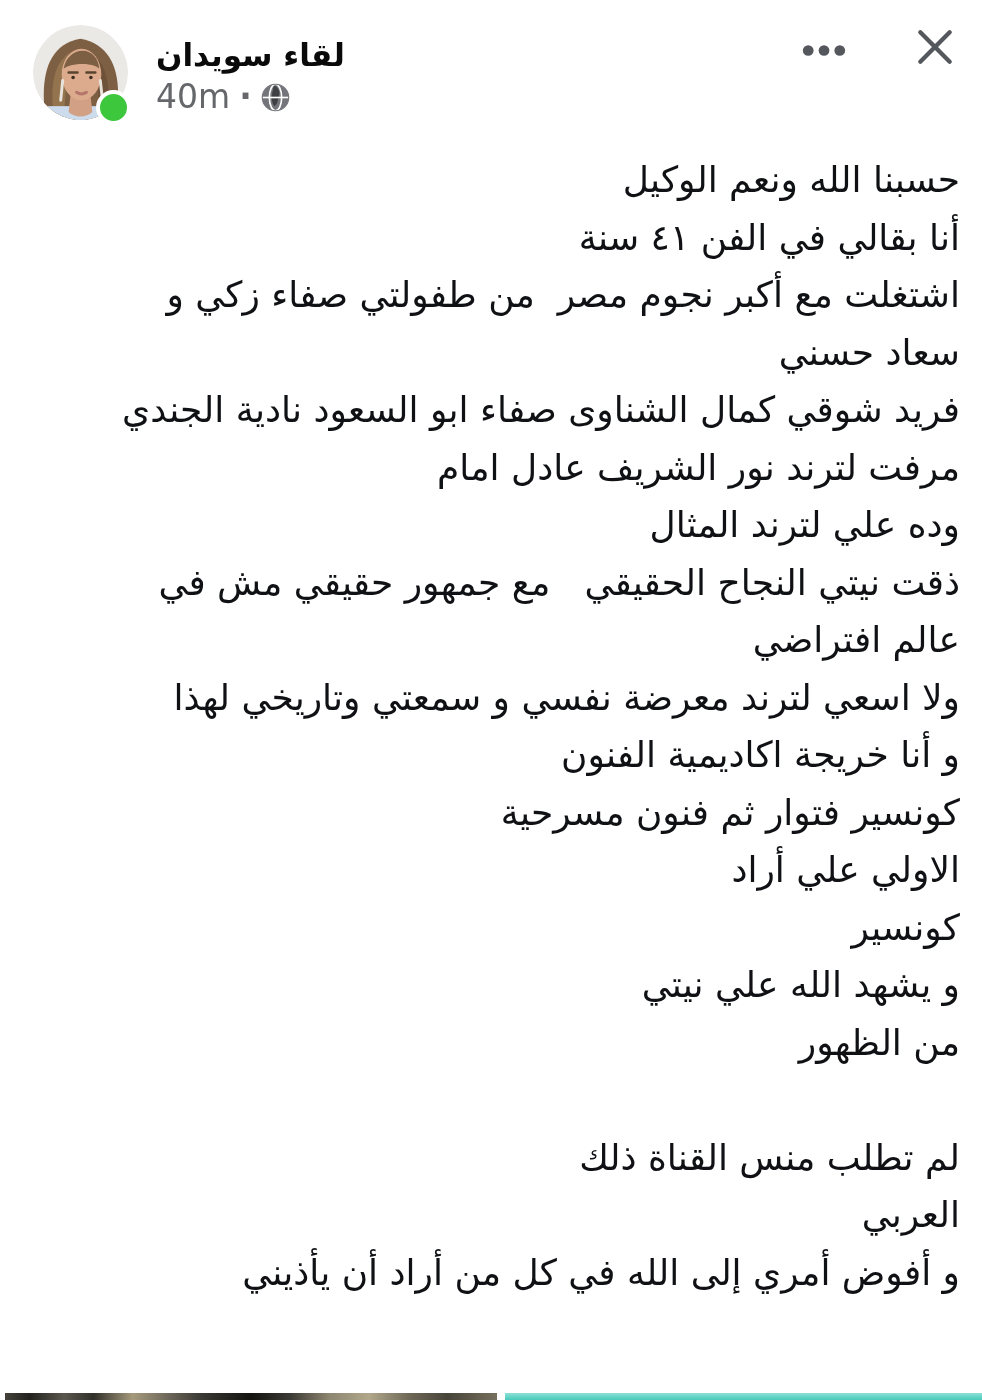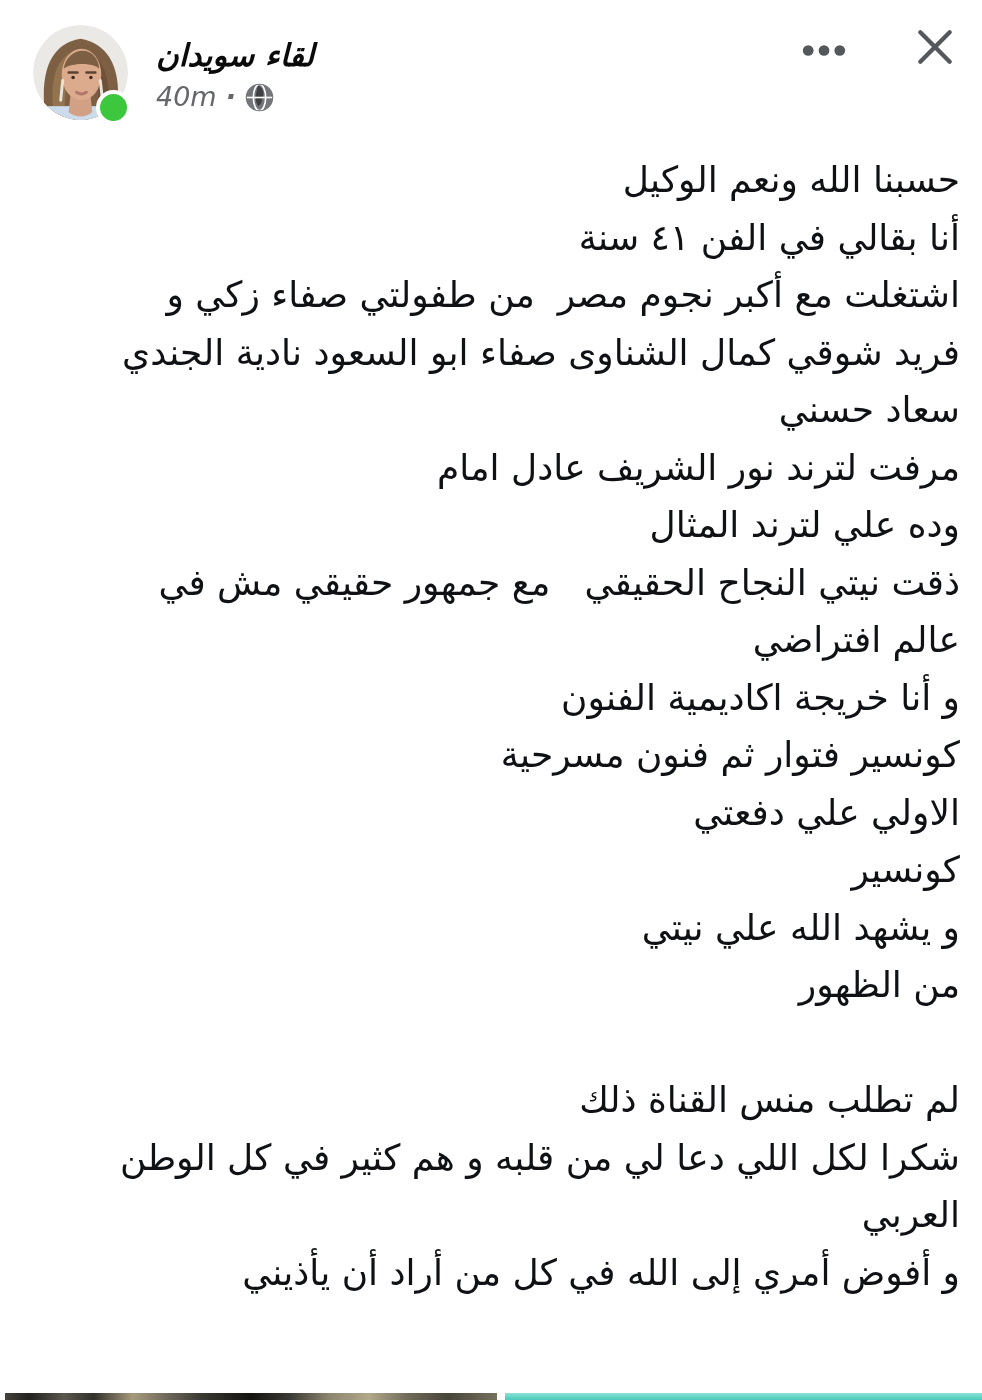--- a/index.html
+++ b/index.html
@@ -27,7 +27,7 @@
     box-sizing: content-box;
   }
 
-  .author-block { position: absolute; left: 156px; top: 34px; font-style: italic; }
+  .author-block { position: absolute; left: 156px; top: 34px; }
   .author-name {
     font-size: 31px; font-weight: bold; color: #0a0a0a;
     line-height: 42px; white-space: nowrap; cursor: pointer;

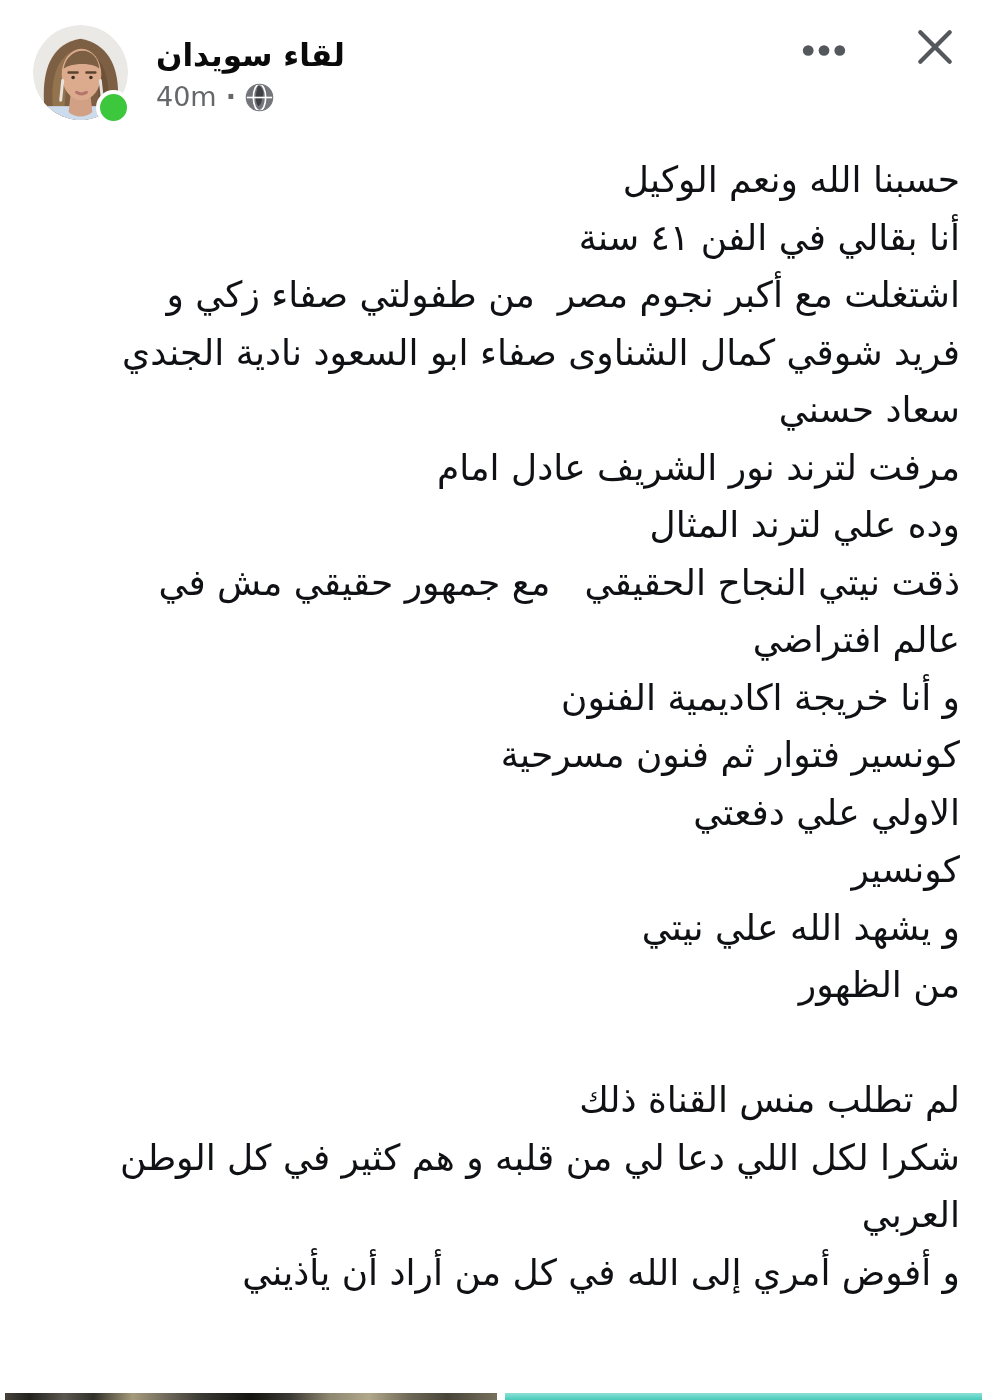--- a/index.html
+++ b/index.html
@@ -34,7 +34,7 @@
   }
   .meta-row {
     margin-top: 6px; display: flex; align-items: center; gap: 9px;
-    font-size: 27px; color: #65676b; line-height: 30px;
+    font-size: 33px; color: #65676b; line-height: 30px;
   }
   .meta-row .sep { font-weight: bold; }
   .globe-icon svg { width: 29px; height: 29px; display: block; }

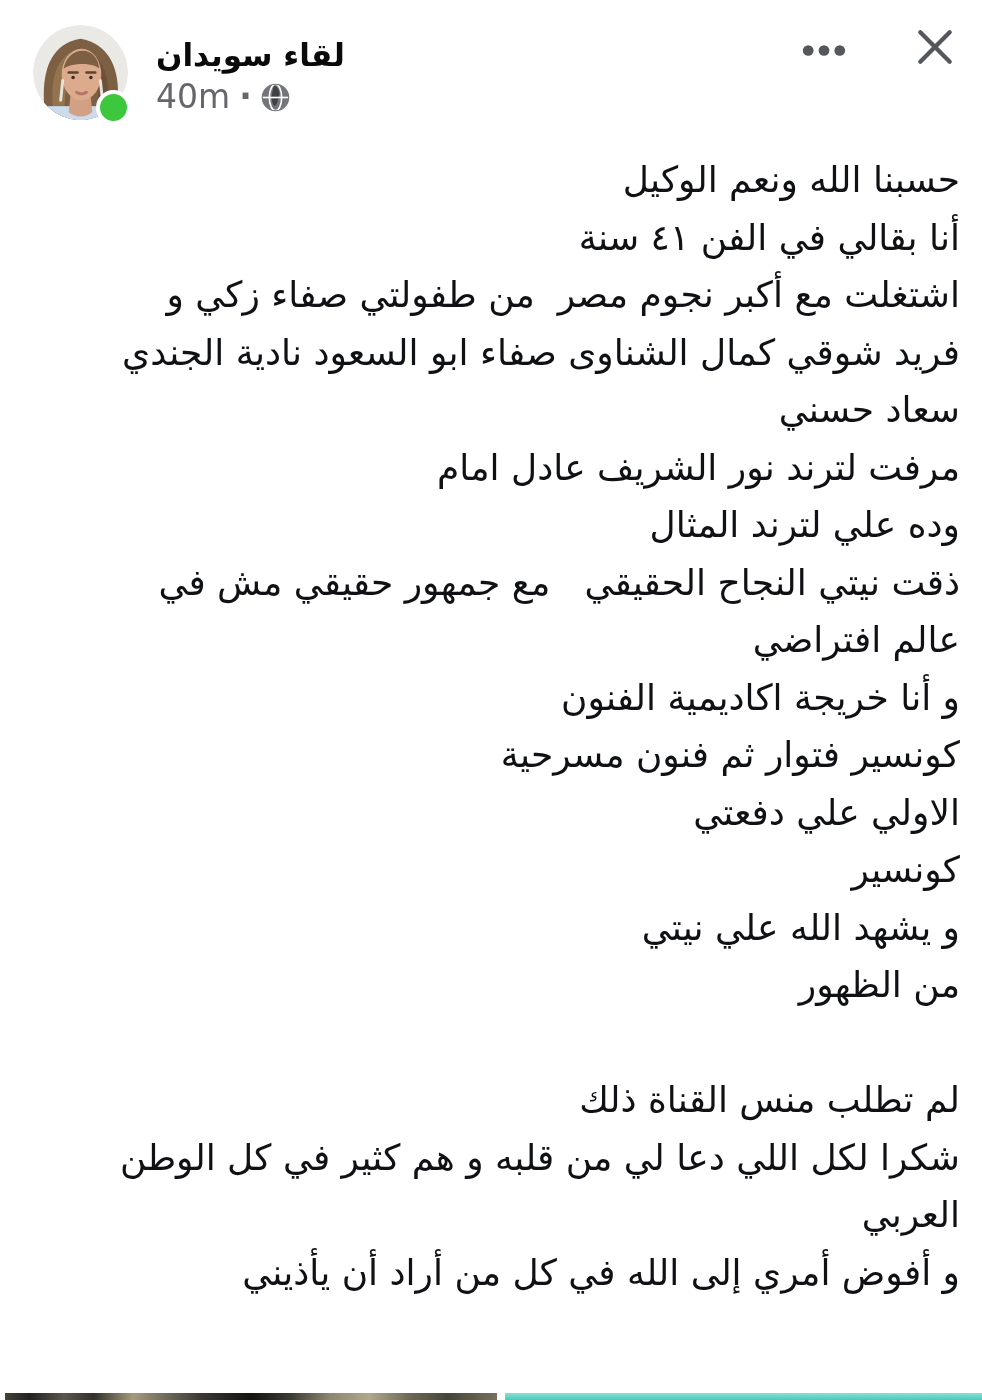--- a/index.html
+++ b/index.html
@@ -146,8 +146,8 @@
     <div class="post-line">حسبنا الله ونعم الوكيل</div>
     <div class="post-line">أنا بقالي في الفن ٤١ سنة</div>
     <div class="post-line">اشتغلت مع أكبر نجوم مصر  من طفولتي صفاء زكي و</div>
+    <div class="post-line">سعاد حسني</div>
     <div class="post-line">فريد شوقي كمال الشناوى صفاء ابو السعود نادية الجندي</div>
-    <div class="post-line">سعاد حسني</div>
     <div class="post-line">مرفت لترند نور الشريف عادل امام</div>
     <div class="post-line">وده علي لترند المثال</div>
     <div class="post-line">ذقت نيتي النجاح الحقيقي   مع جمهور حقيقي مش في</div>

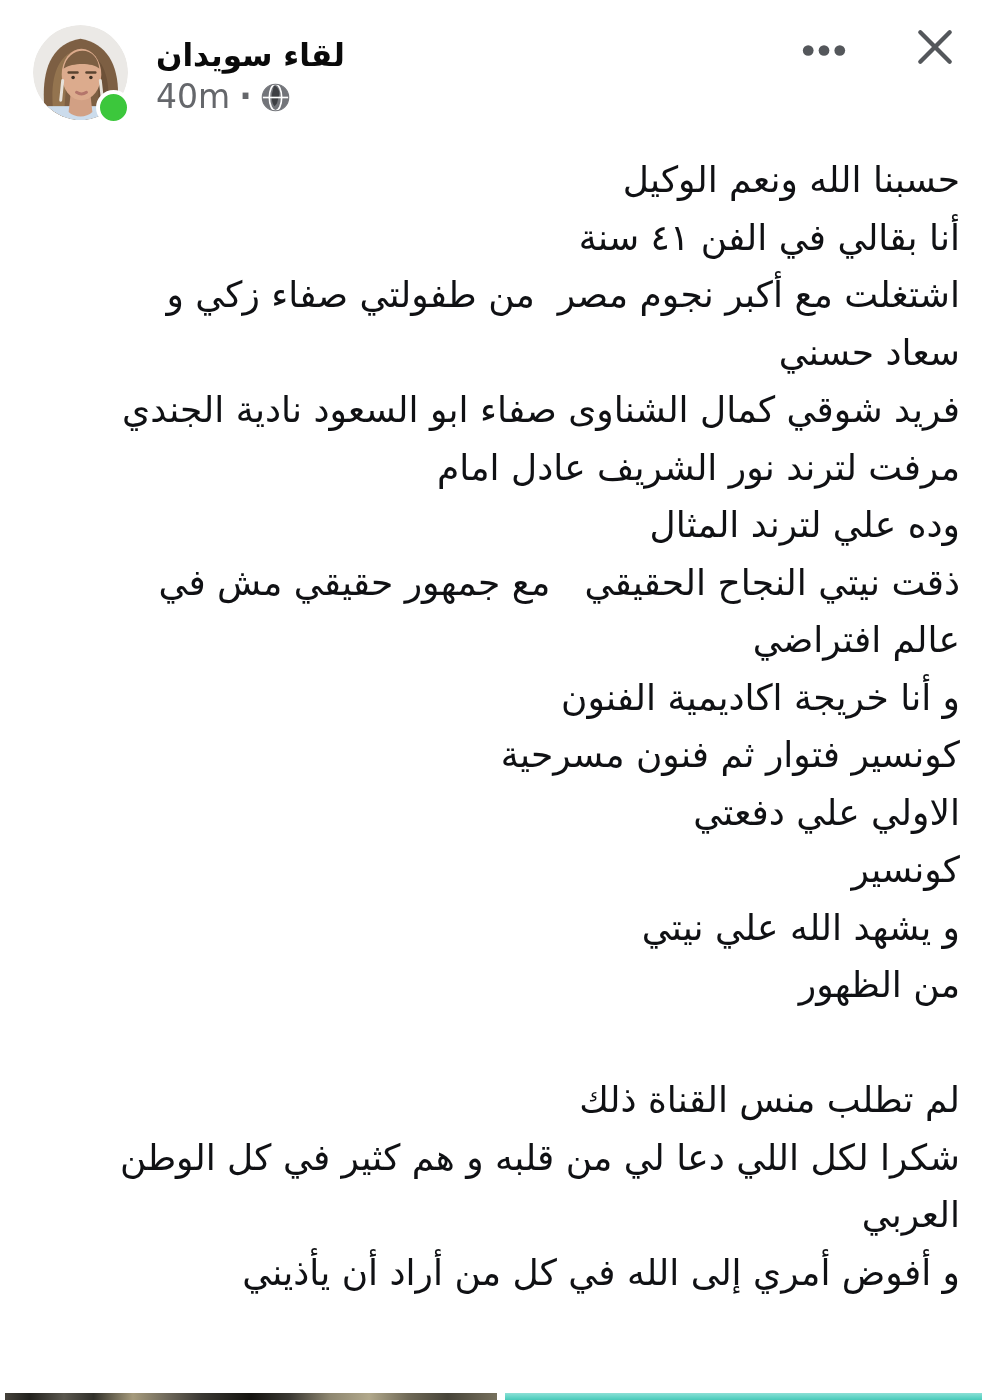--- a/index.html
+++ b/index.html
@@ -152,6 +152,7 @@
     <div class="post-line">وده علي لترند المثال</div>
     <div class="post-line">ذقت نيتي النجاح الحقيقي   مع جمهور حقيقي مش في</div>
     <div class="post-line">عالم افتراضي</div>
+    <div class="post-line">ولا اسعي لترند معرضة نفسي و سمعتي وتاريخي لهذا</div>
     <div class="post-line">و أنا خريجة اكاديمية الفنون</div>
     <div class="post-line">كونسير فتوار ثم فنون مسرحية</div>
     <div class="post-line">الاولي علي دفعتي</div>

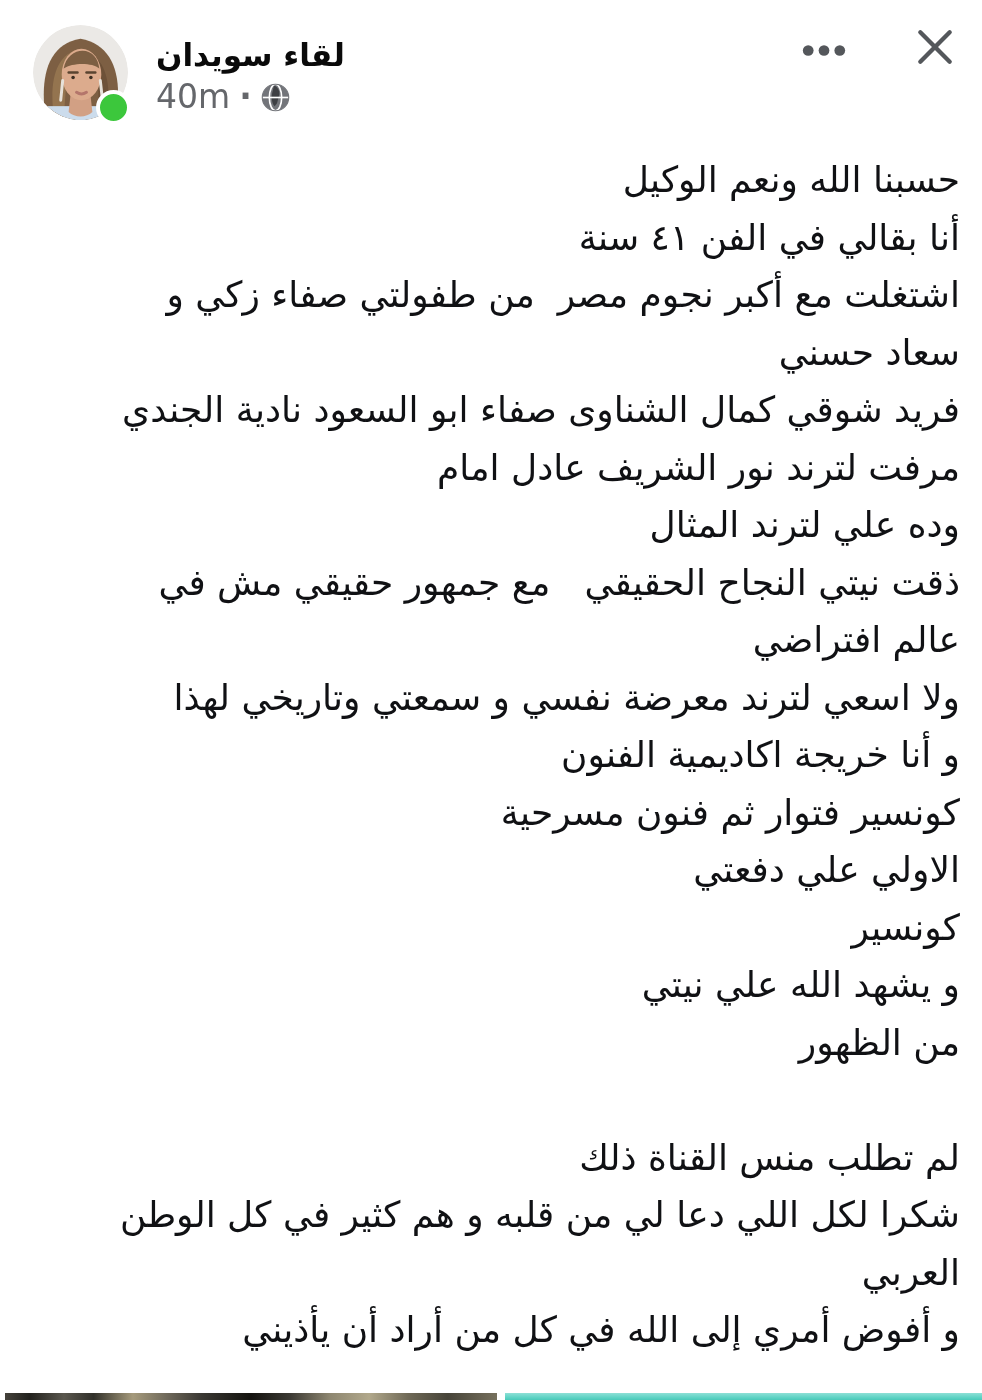--- a/index.html
+++ b/index.html
@@ -155,7 +155,7 @@
     <div class="post-line">ولا اسعي لترند معرضة نفسي و سمعتي وتاريخي لهذا</div>
     <div class="post-line">و أنا خريجة اكاديمية الفنون</div>
     <div class="post-line">كونسير فتوار ثم فنون مسرحية</div>
-    <div class="post-line">الاولي علي دفعتي</div>
+    <div class="post-line">الاولي علي أراد</div>
     <div class="post-line">كونسير</div>
     <div class="post-line">و يشهد الله علي نيتي</div>
     <div class="post-line">من الظهور</div>

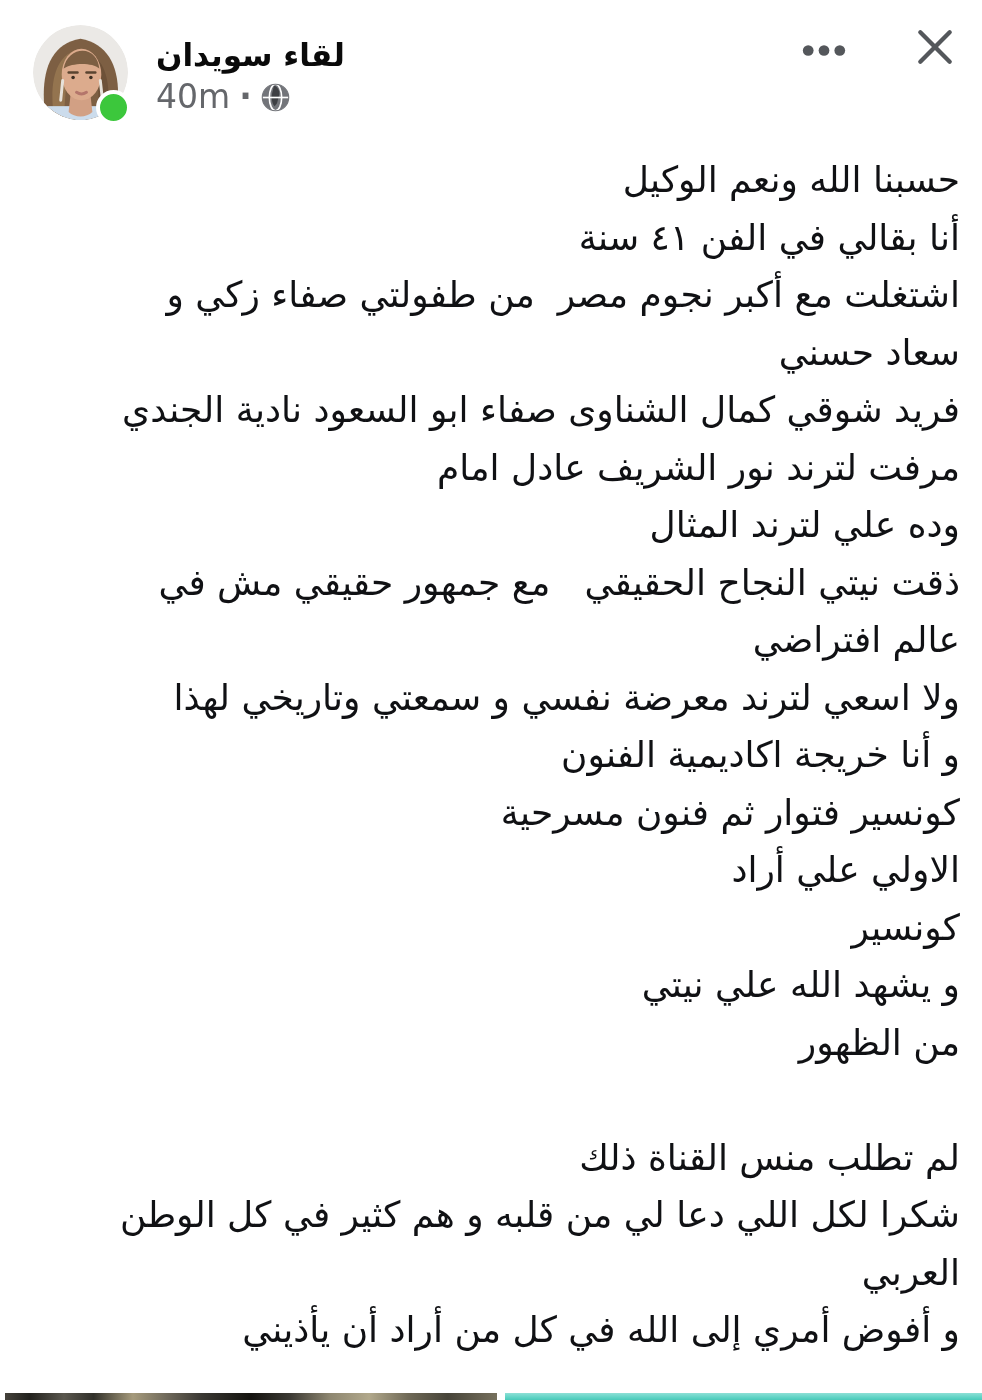--- a/index.html
+++ b/index.html
@@ -161,7 +161,6 @@
     <div class="post-line">من الظهور</div>
     <div class="post-line"></div>
     <div class="post-line">لم تطلب منس القناة ذلك</div>
-    <div class="post-line">شكرا لكل اللي دعا لي من قلبه و هم كثير في كل الوطن</div>
     <div class="post-line">العربي</div>
     <div class="post-line">و أفوض أمري إلى الله في كل من أراد أن يأذيني</div>
   </div>

